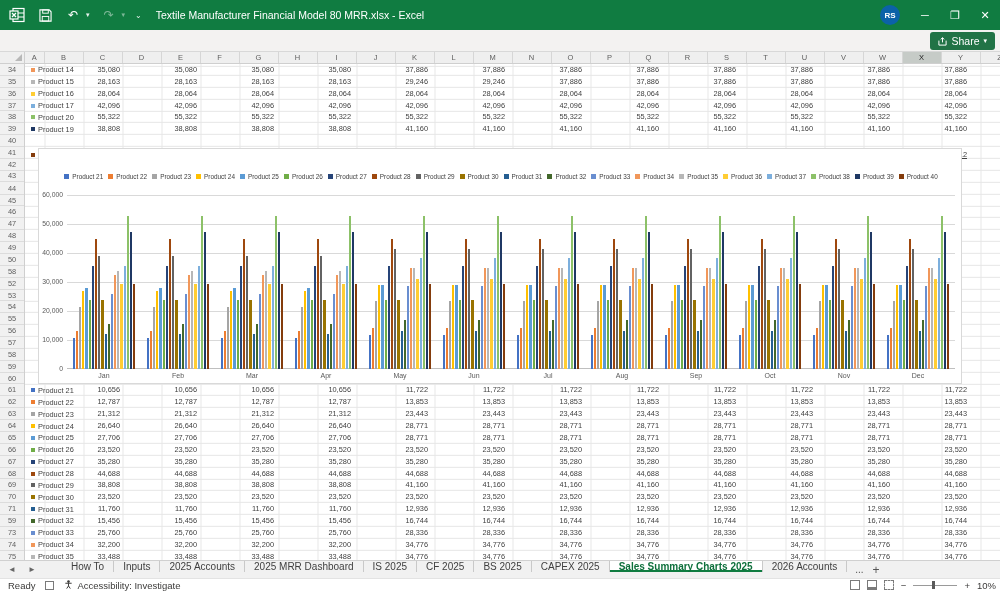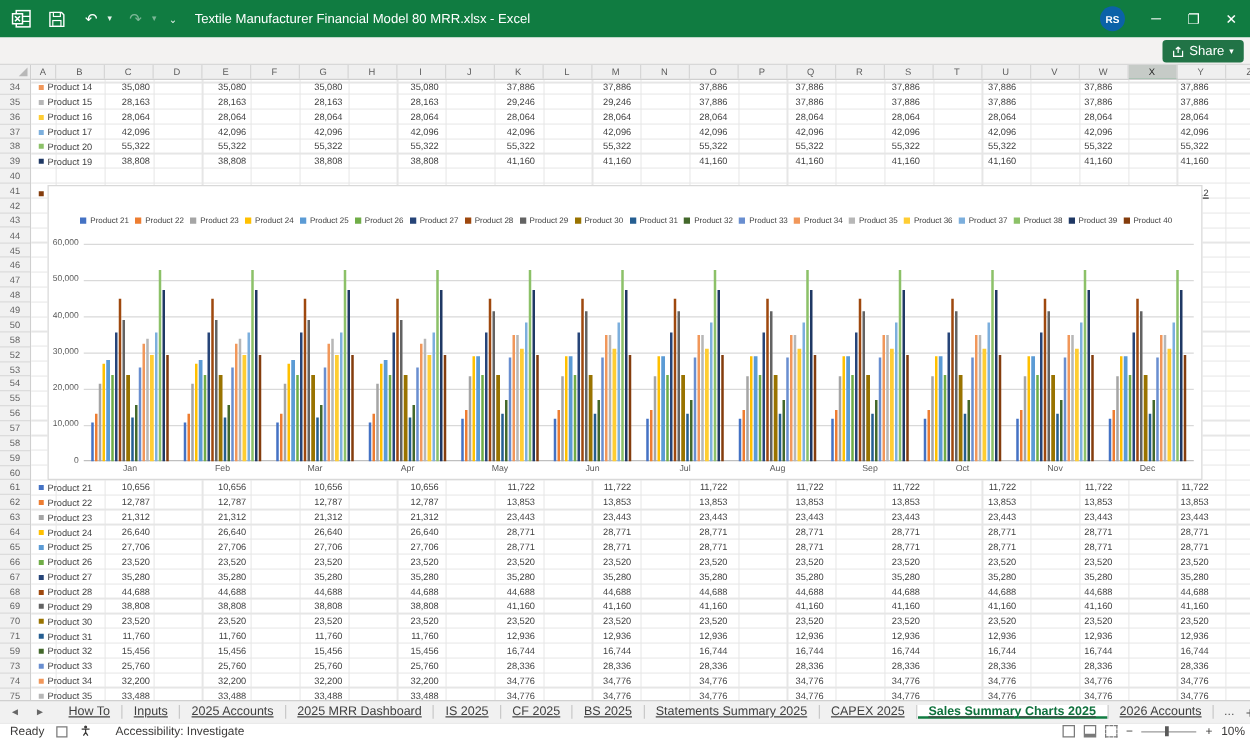--- a/index.html
+++ b/index.html
@@ -987,7 +987,7 @@
       <span>◄</span>
       <span>►</span>
     </div>
-    <div style="display:flex;align-items:center;text-decoration:underline;" id="stabs">
+    <div style="display:flex;align-items:flex-start;" id="stabs">
         <div class="stab">How To</div>
         <div class="stab">Inputs</div>
         <div class="stab">2025 Accounts</div>

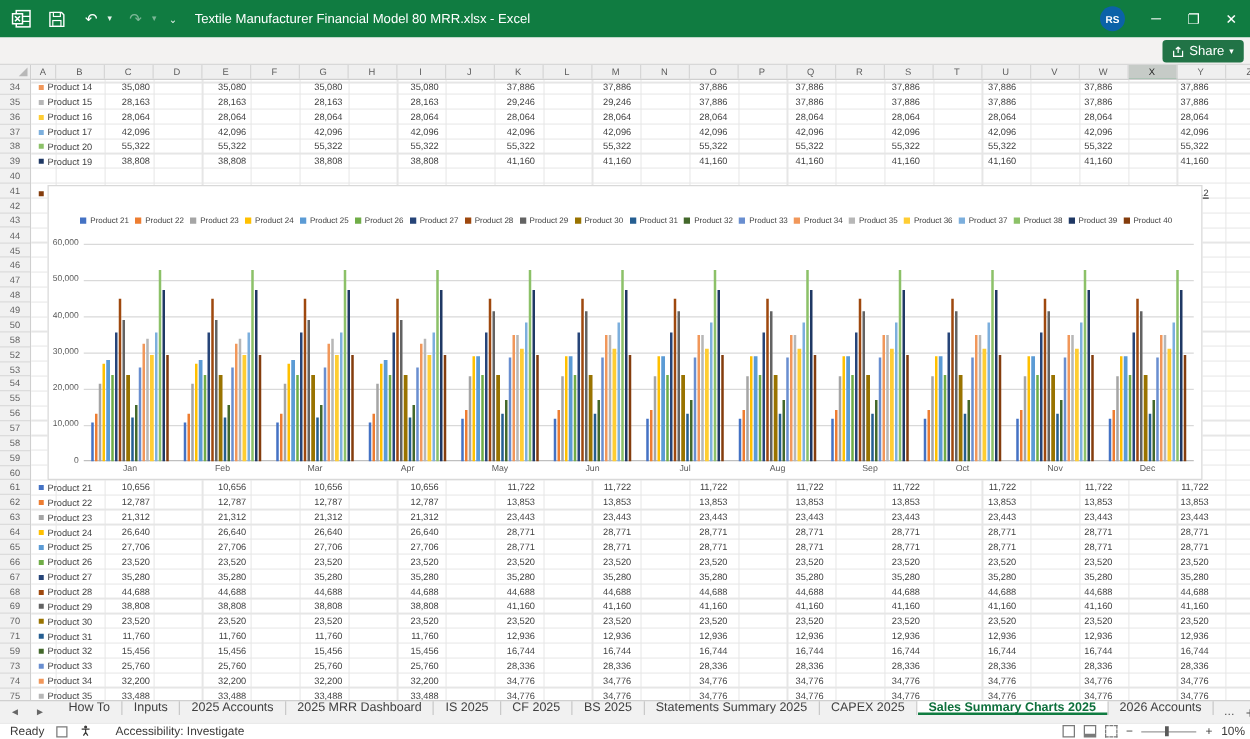--- a/index.html
+++ b/index.html
@@ -995,7 +995,6 @@
         <div class="stab">IS 2025</div>
         <div class="stab">CF 2025</div>
         <div class="stab">BS 2025</div>
-        <div class="stab">Statements Summary 2025</div>
         <div class="stab">CAPEX 2025</div>
         <div class="stab active">Sales Summary Charts 2025</div>
         <div class="stab">2026 Accounts</div>

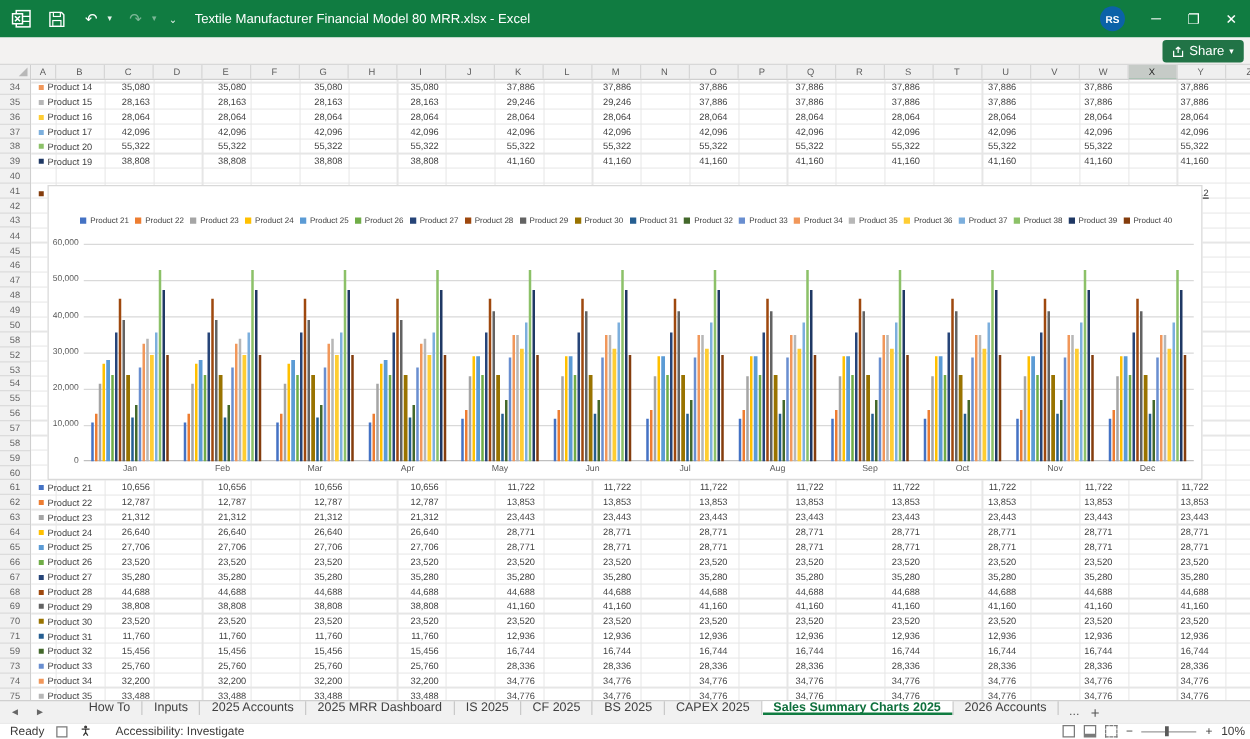--- a/index.html
+++ b/index.html
@@ -1011,7 +1011,7 @@
     <div class="sb-left">
       <span>Ready</span>
       <span style="width:9px;height:9px;border:1px solid #7A7A7A;display:inline-block;"></span>
-      <span style="display:flex;gap:19px;">
+      <span style="display:flex;gap:4px;">
         <span>
           <svg width="9" height="9" viewBox="0 0 10 10">
               <circle cx="5" cy="1.8" r="1.4" fill="#3B3A39"></circle>

